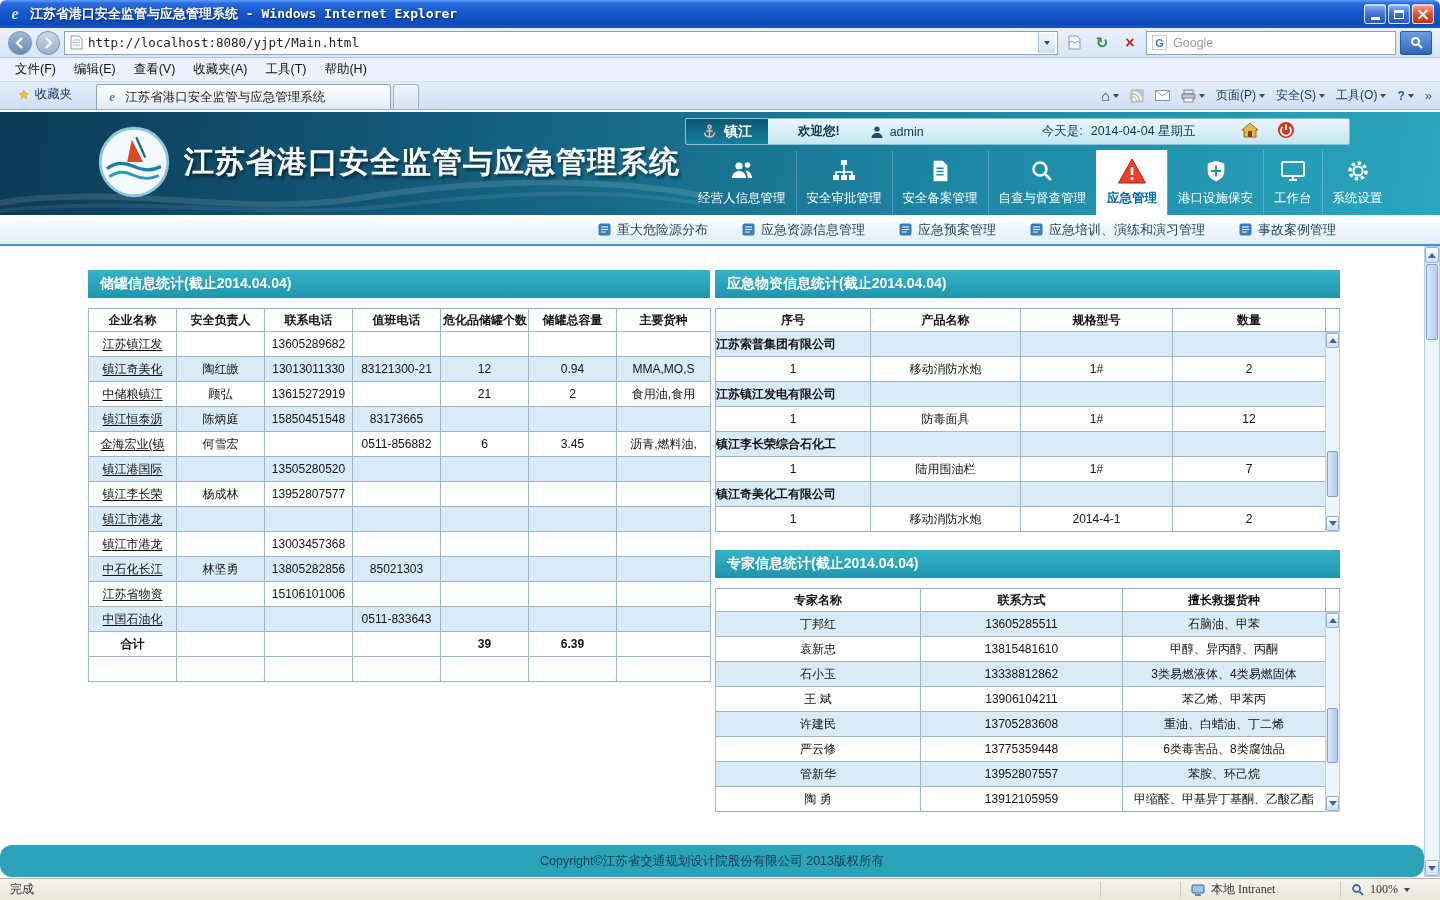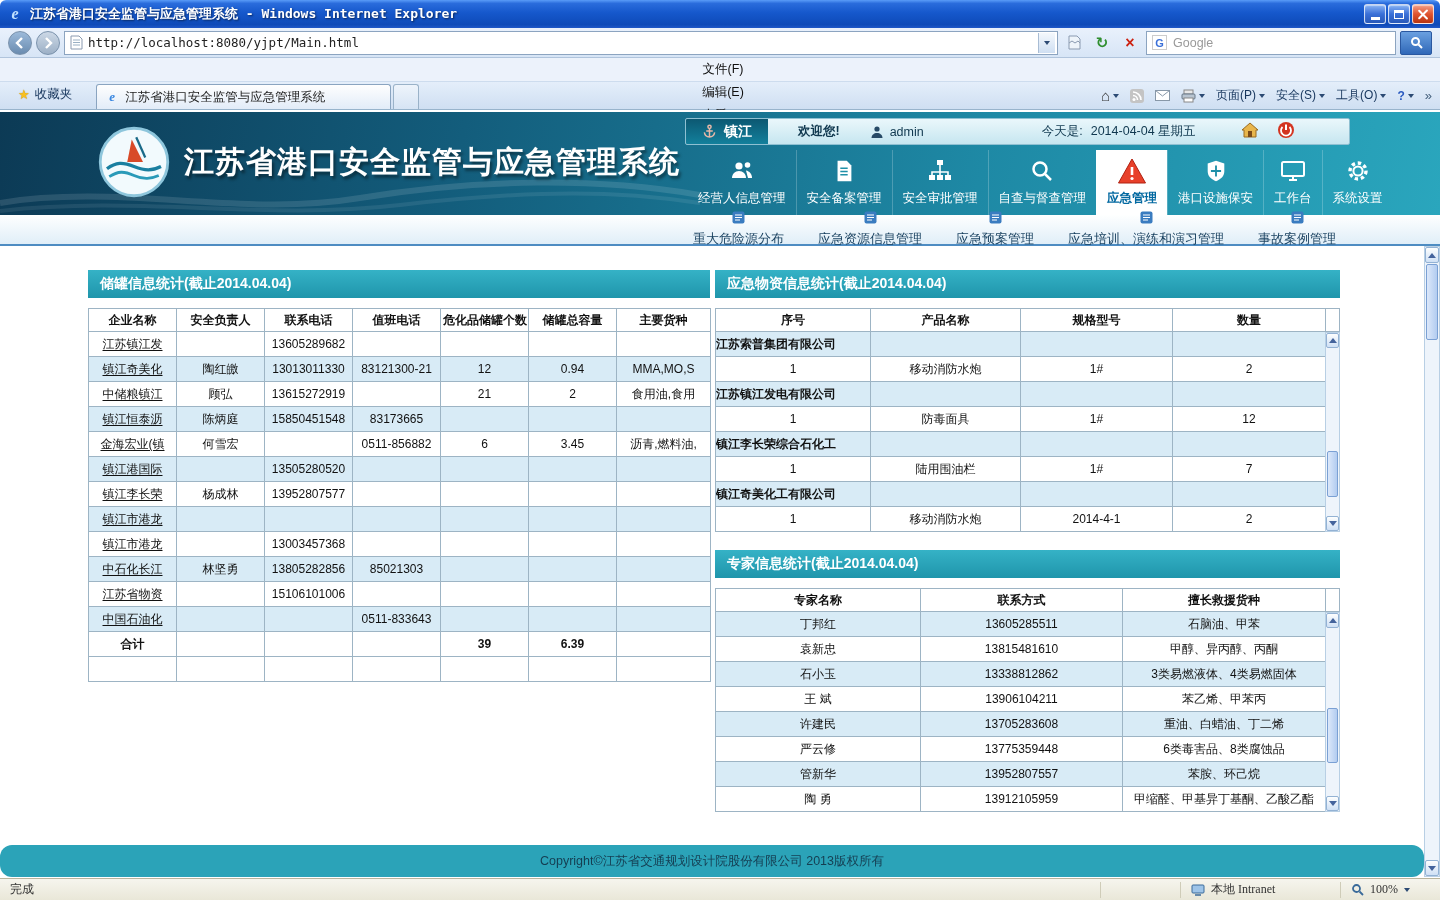--- a/index.html
+++ b/index.html
@@ -48,7 +48,7 @@
     background:linear-gradient(#6aa0e0,#3068b8); display:flex; align-items:center; justify-content:center; gap:2px; }
 
   
-  .menubar { height:24px; background:#ecf2fb; border-bottom:1px solid #cddcee; display:flex; align-items:center; padding-left:6px;flex-direction:column; }
+  .menubar { height:24px; background:#ecf2fb; border-bottom:1px solid #cddcee; display:flex; align-items:center; padding-left:6px; }
   .menu-item { padding:3px 9px; font-size:12.5px; color:#111; }
 
   

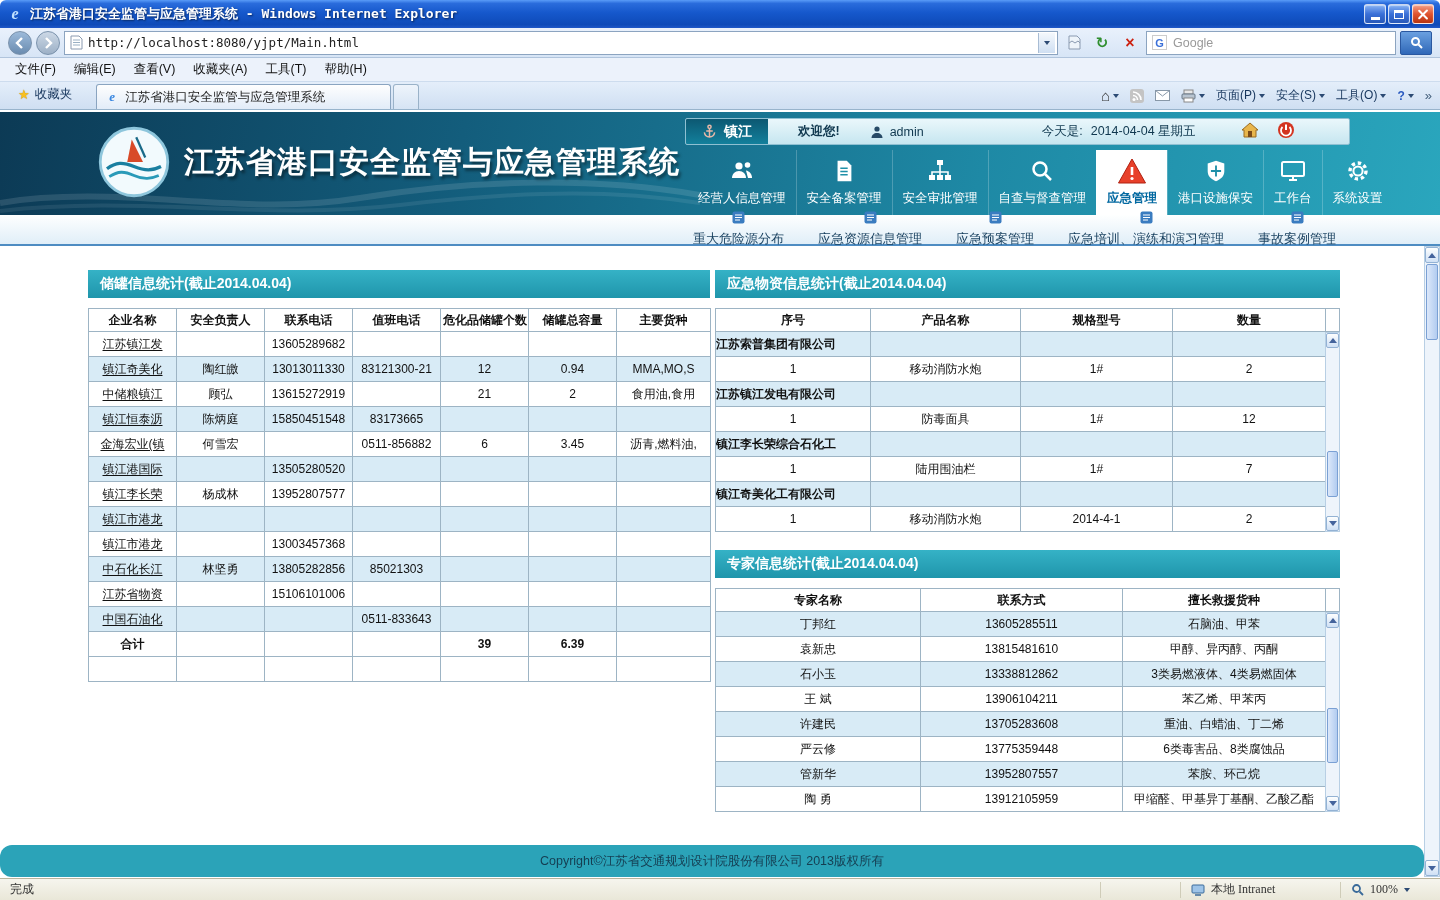--- a/index.html
+++ b/index.html
@@ -348,15 +348,6 @@
         </div>
         <div class="nav-item">
           <span class="nav-ic">
-            <svg width="24" height="26" viewBox="0 0 26 26">
-                <path d="M6 2h10l5 5v17H6z" fill="#fff"></path>
-                <path d="M9 10h8M9 13.5h8M9 17h8" stroke="#1f90a8" stroke-width="1.5"></path>
-              </svg>
-          </span>
-          <span>安全备案管理</span>
-        </div>
-        <div class="nav-item">
-          <span class="nav-ic">
             <svg width="26" height="26" viewBox="0 0 26 26" fill="#fff">
                 <rect x="10" y="2" width="6" height="5"></rect>
                 <rect x="2" y="17" width="6" height="5"></rect>
@@ -366,6 +357,15 @@
               </svg>
           </span>
           <span>安全审批管理</span>
+        </div>
+        <div class="nav-item">
+          <span class="nav-ic">
+            <svg width="24" height="26" viewBox="0 0 26 26">
+                <path d="M6 2h10l5 5v17H6z" fill="#fff"></path>
+                <path d="M9 10h8M9 13.5h8M9 17h8" stroke="#1f90a8" stroke-width="1.5"></path>
+              </svg>
+          </span>
+          <span>安全备案管理</span>
         </div>
         <div class="nav-item">
           <span class="nav-ic">

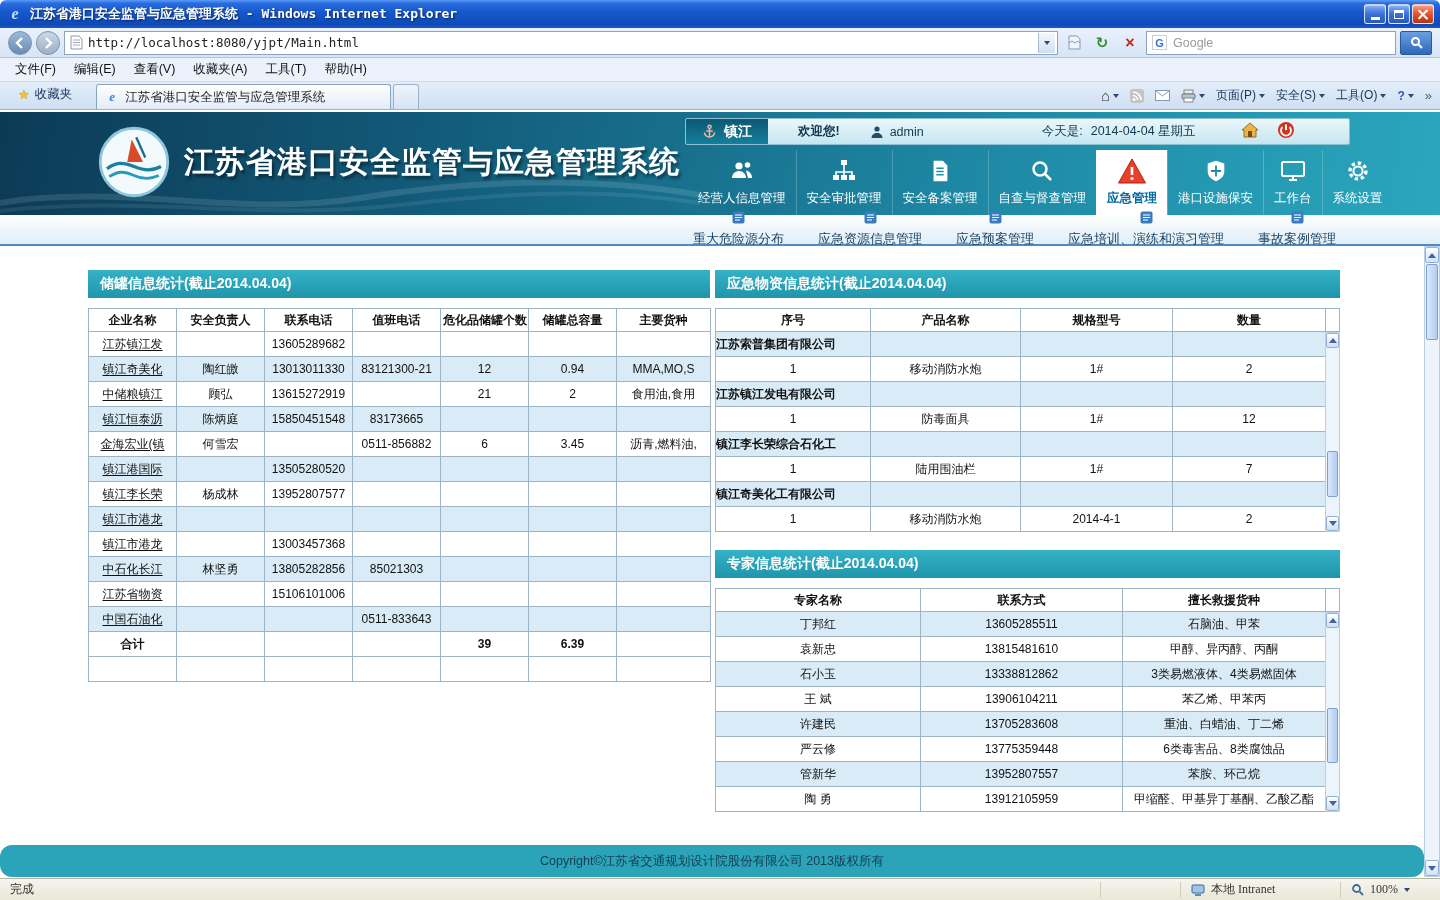--- a/index.html
+++ b/index.html
@@ -101,7 +101,7 @@
     background:linear-gradient(#feffff,#e0eef8); border-bottom:2px solid #4e8cc2;
     display:flex; align-items:center; justify-content:flex-end; gap:34px; padding-right:104px;
     font-size:13px; color:#173f5e; }
-  .subnav-item { display:flex; align-items:center; gap:6px; white-space:nowrap;flex-direction:column; }
+  .subnav-item { display:flex; align-items:center; gap:6px; white-space:nowrap; }
 
   
   .panel { position:absolute; }

